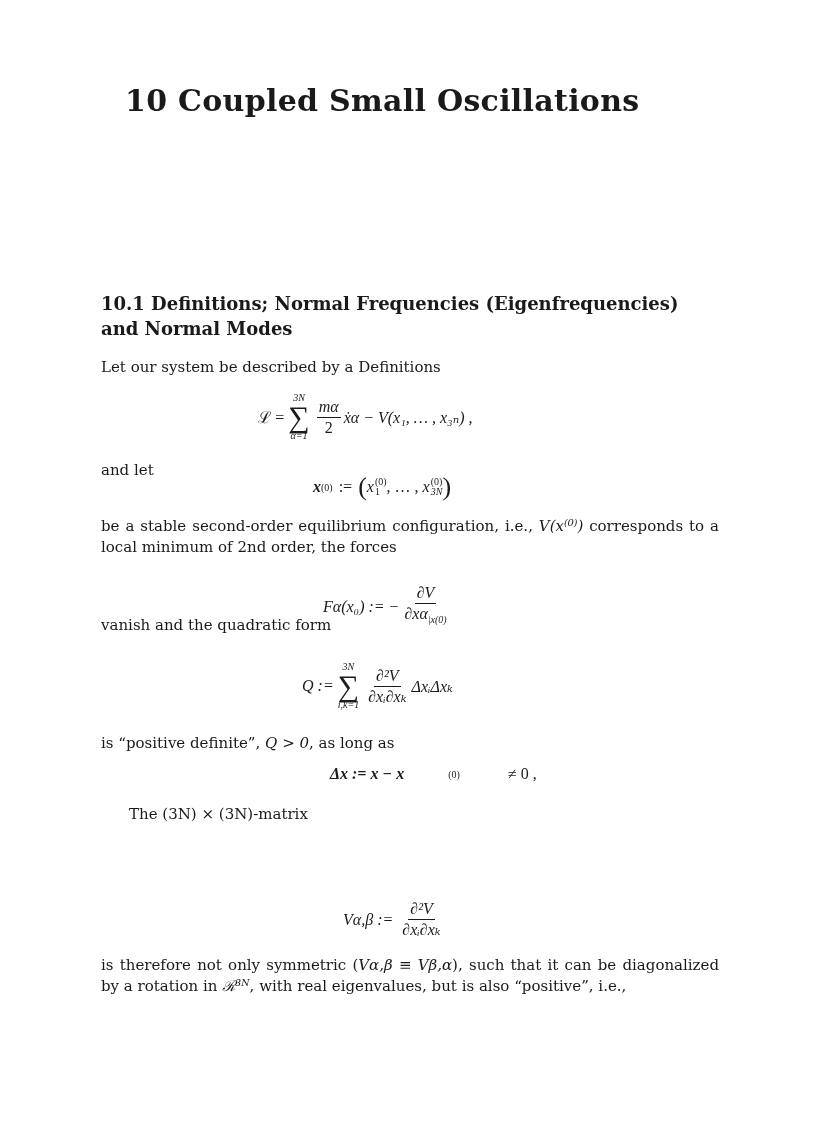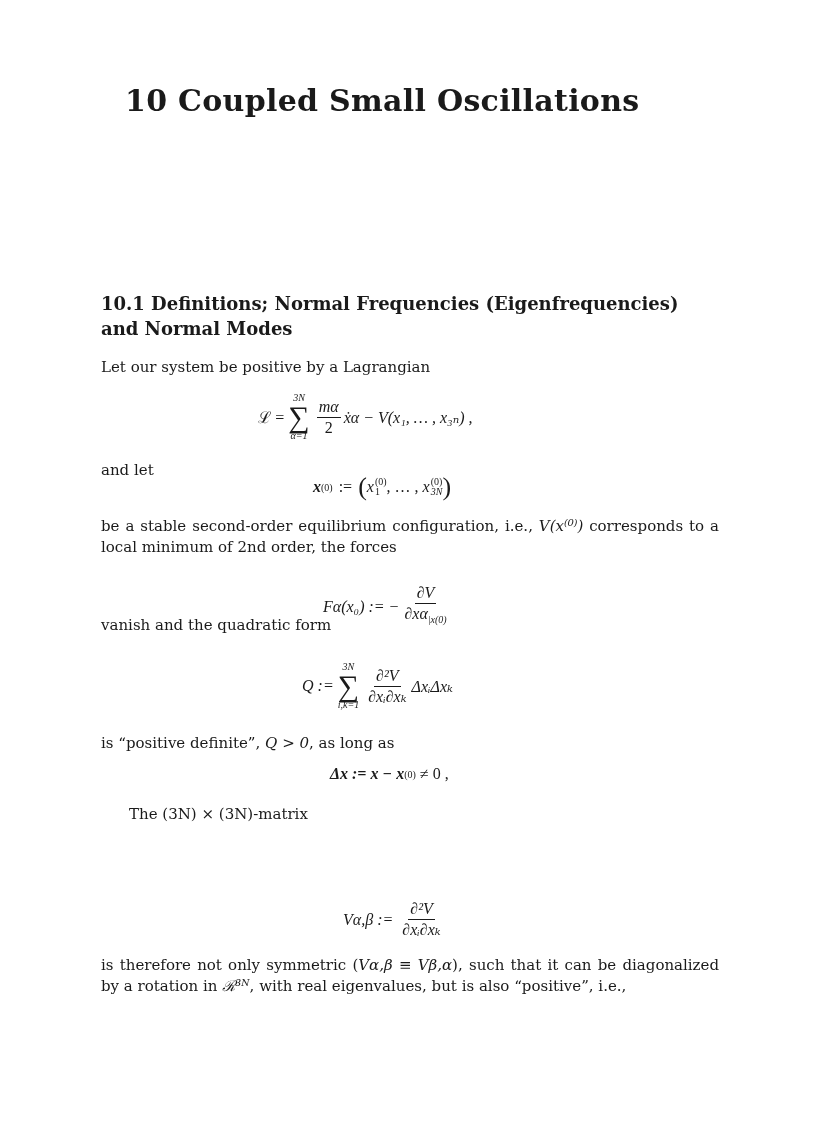--- a/index.html
+++ b/index.html
@@ -34,7 +34,7 @@
   <div>and Normal Modes</div>
 </div>
 
-<div class="abs para" style="top:357px;">Let our system be positive by a Lagrangian</div>
+<div class="abs para" style="top:357px;">Let our system be described by a Definitions</div>
 
 <div class="eq" style="left:258px; top:393px;">
   <span>ℒ =</span>

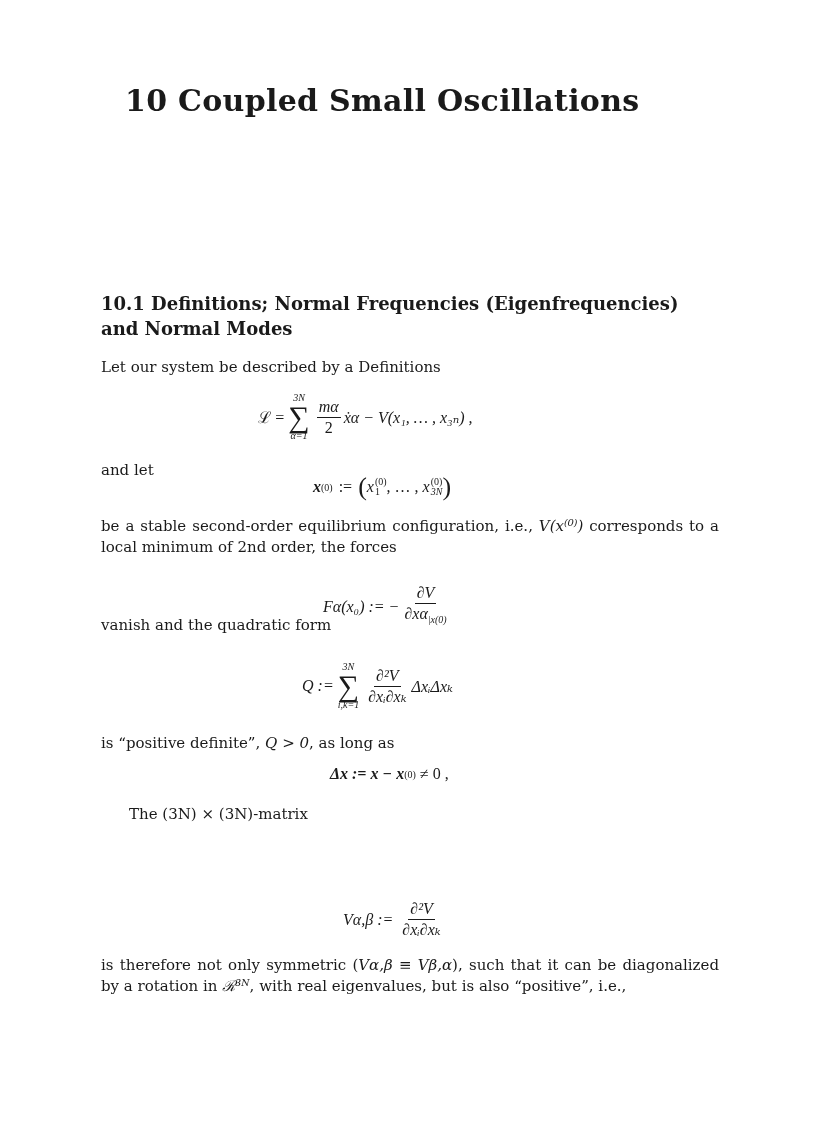--- a/index.html
+++ b/index.html
@@ -103,7 +103,7 @@
   <span>is “positive definite”, </span><span class="it">Q &gt; 0</span><span>, as long as</span>
 </div>
 
-<div class="eq" style="left:330px; top:765px;">
+<div class="eq" style="left:330px; top:765px;gap:44px;">
   <span class="bf" style="white-space:pre;">Δx := x − x</span>
     <sup>(0)</sup>
     <span style="white-space:pre;"> ≠ 0 ,</span>

